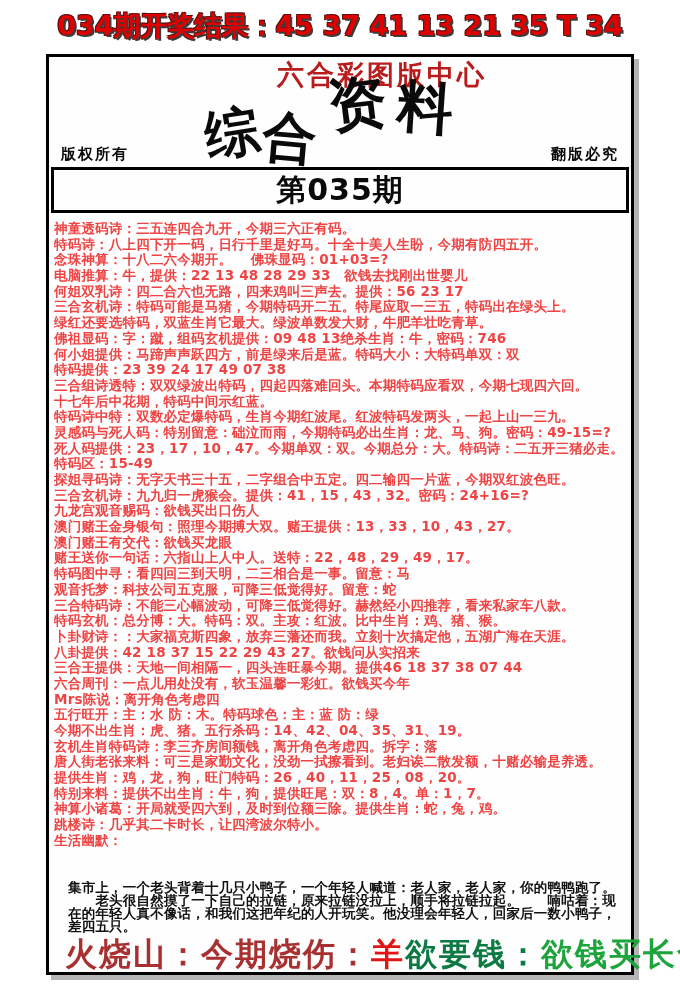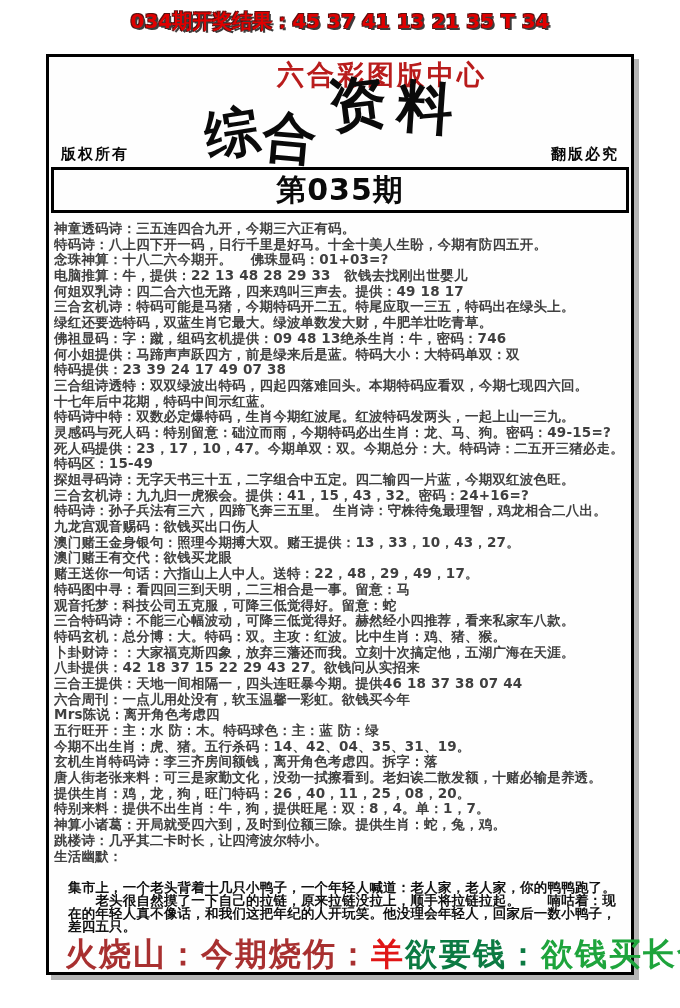--- a/index.html
+++ b/index.html
@@ -9,7 +9,7 @@
   }
   .top-banner{
     position:absolute;top:8px;left:0;width:680px;text-align:center;
-    font-size:20px;font-weight:900;letter-spacing:0px;white-space:nowrap;
+    font-size:27px;font-weight:900;letter-spacing:0px;white-space:nowrap;
     text-shadow:2px 2px 0 #3c3c3c,-1px -1px 0 #5a1010,1px -1px 0 #5a1010,-1px 1px 0 #5a1010;
   }
   .main-box{

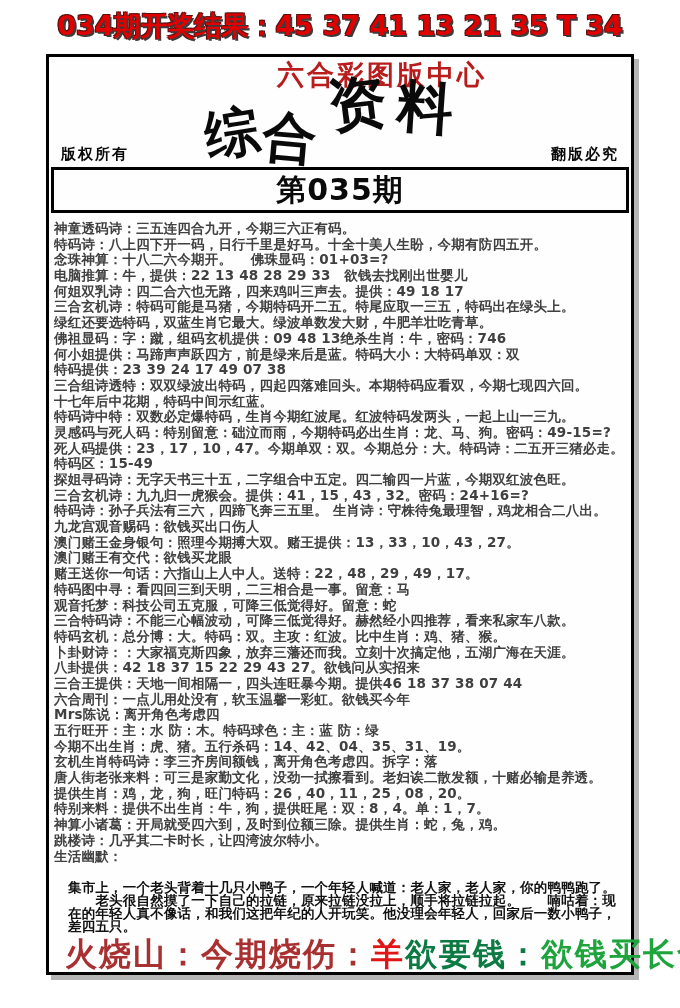--- a/index.html
+++ b/index.html
@@ -47,7 +47,7 @@
   }
   .bline{
     font-size:13.5px;font-weight:700;line-height:15.7px;height:15.7px;
-    color:#404040;white-space:nowrap;overflow:hidden;letter-spacing:0.2px;
+    color:#ef4444;white-space:nowrap;overflow:hidden;letter-spacing:0.2px;
   }
   .story{
     position:absolute;top:824px;left:19px;right:1px;

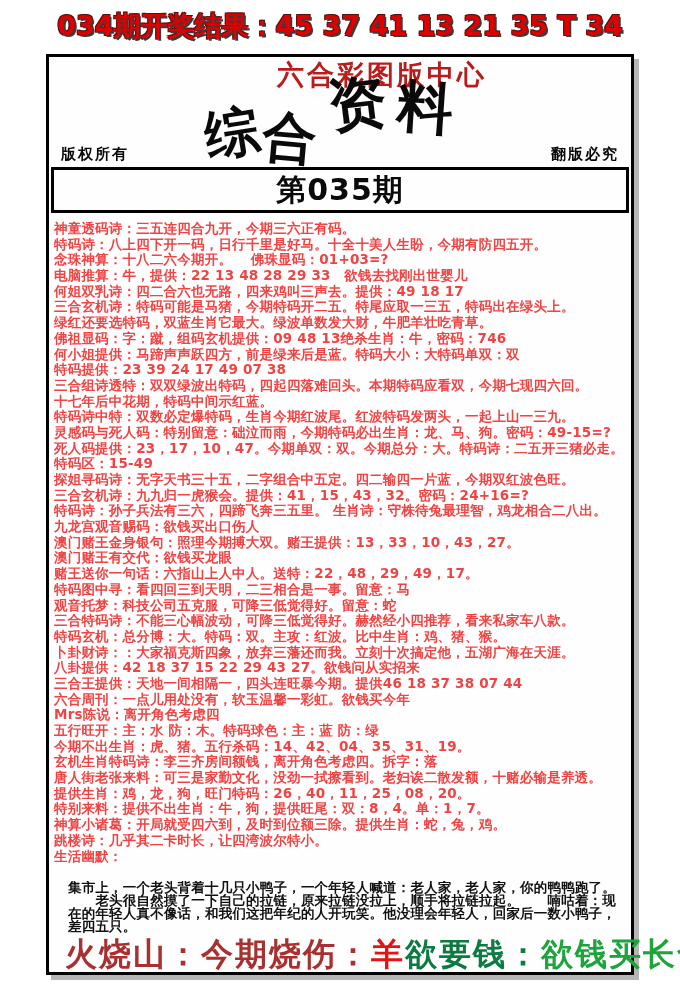--- a/index.html
+++ b/index.html
@@ -82,7 +82,7 @@
       <div class="bline">特码诗：八上四下开一码，日行千里是好马。十全十美人生盼，今期有防四五开。</div>
       <div class="bline">念珠神算：十八二六今期开。　 佛珠显码：01+03=?</div>
       <div class="bline">电脑推算：牛，提供：22 13 48 28 29 33　欲钱去找刚出世婴儿</div>
-      <div class="bline">何姐双乳诗：四二合六也无路，四来鸡叫三声去。提供：49 18 17</div>
+      <div class="bline">何姐双乳诗：四二合六也无路，四来鸡叫三声去。提供：56 23 17</div>
       <div class="bline">三合玄机诗：特码可能是马猪，今期特码开二五。特尾应取一三五，特码出在绿头上。</div>
       <div class="bline">绿红还要选特码，双蓝生肖它最大。绿波单数发大财，牛肥羊壮吃青草。</div>
       <div class="bline">佛祖显码：字：蹴，组码玄机提供：09 48 13绝杀生肖：牛，密码：746</div>

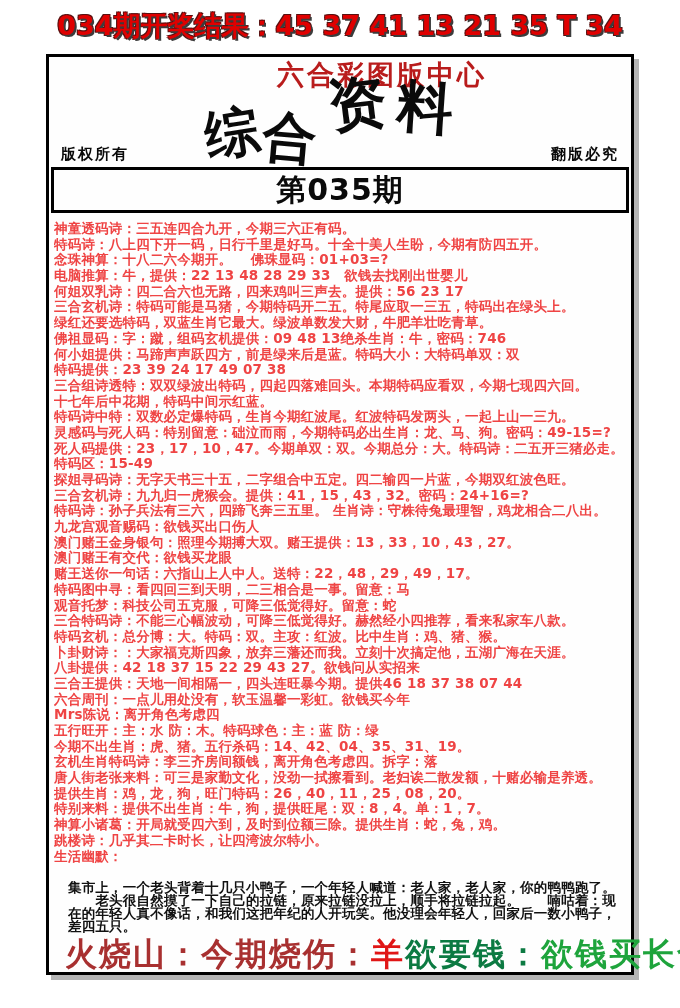--- a/index.html
+++ b/index.html
@@ -96,7 +96,6 @@
       <div class="bline">特码区：15-49</div>
       <div class="bline">探姐寻码诗：无字天书三十五，二字组合中五定。四二输四一片蓝，今期双红波色旺。</div>
       <div class="bline">三合玄机诗：九九归一虎猴会。提供：41，15，43，32。密码：24+16=?</div>
-      <div class="bline">特码诗：孙子兵法有三六，四蹄飞奔三五里。 生肖诗：守株待兔最理智，鸡龙相合二八出。</div>
       <div class="bline">九龙宫观音赐码：欲钱买出口伤人</div>
       <div class="bline">澳门赌王金身银句：照理今期搏大双。赌王提供：13，33，10，43，27。</div>
       <div class="bline">澳门赌王有交代：欲钱买龙眼</div>

